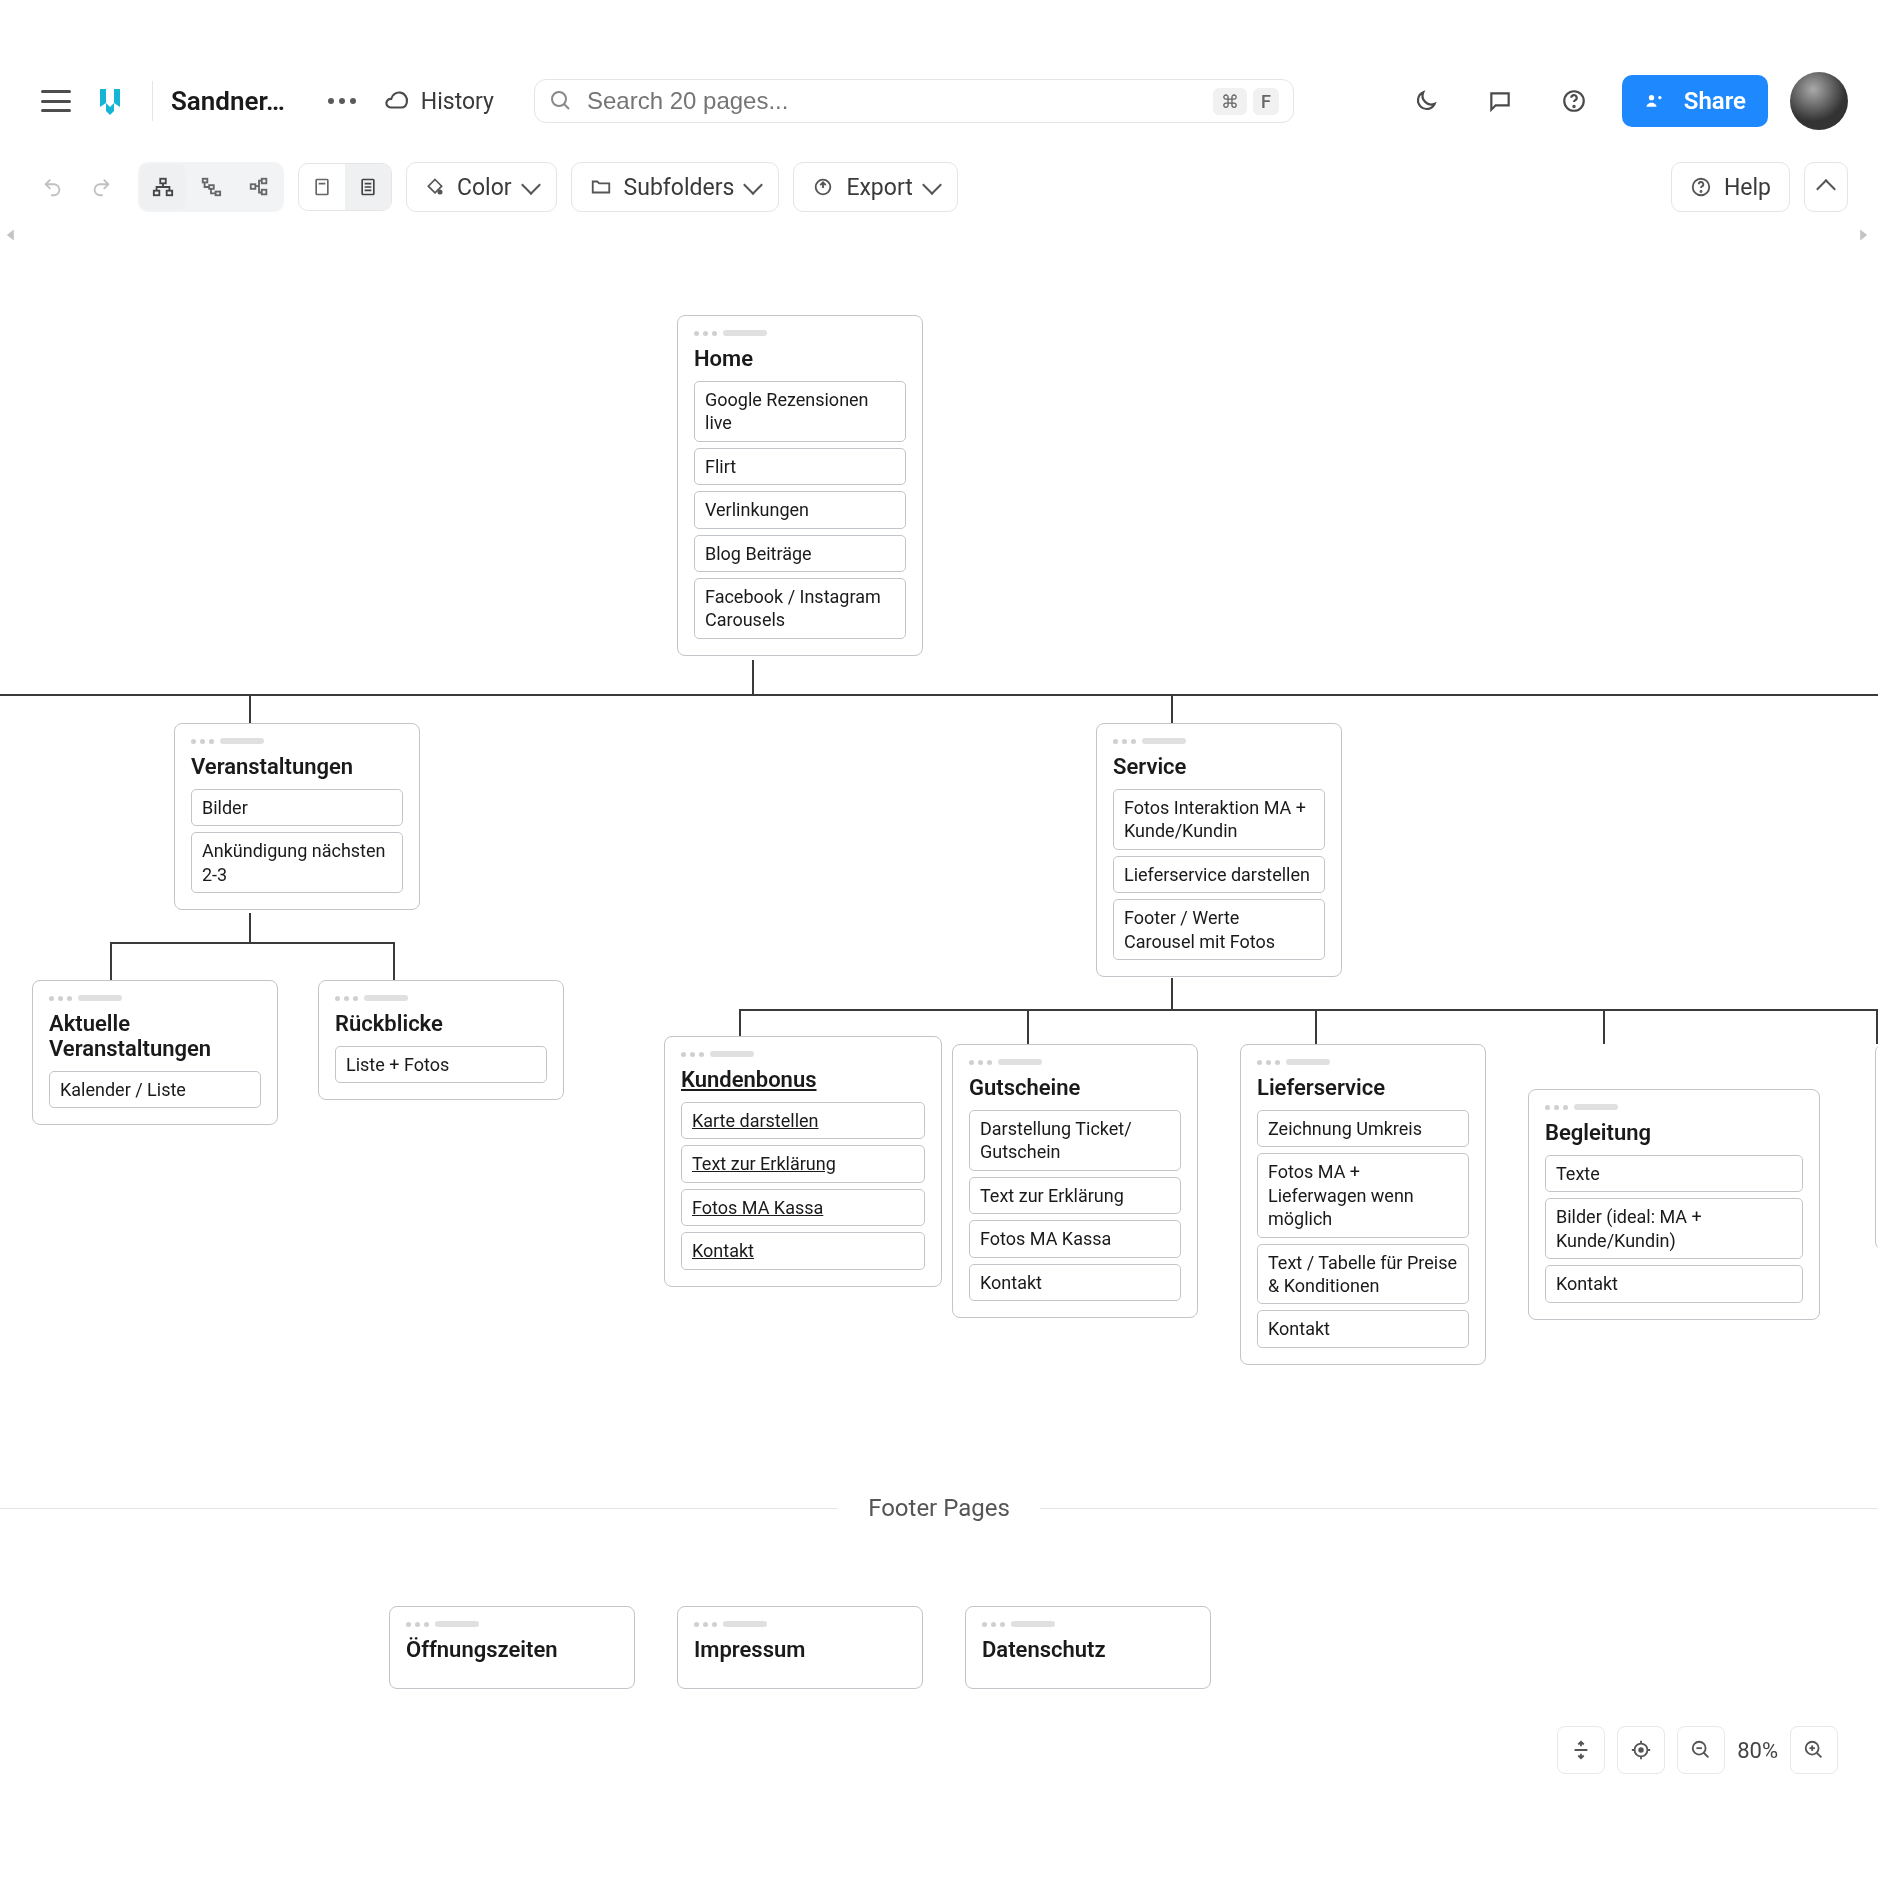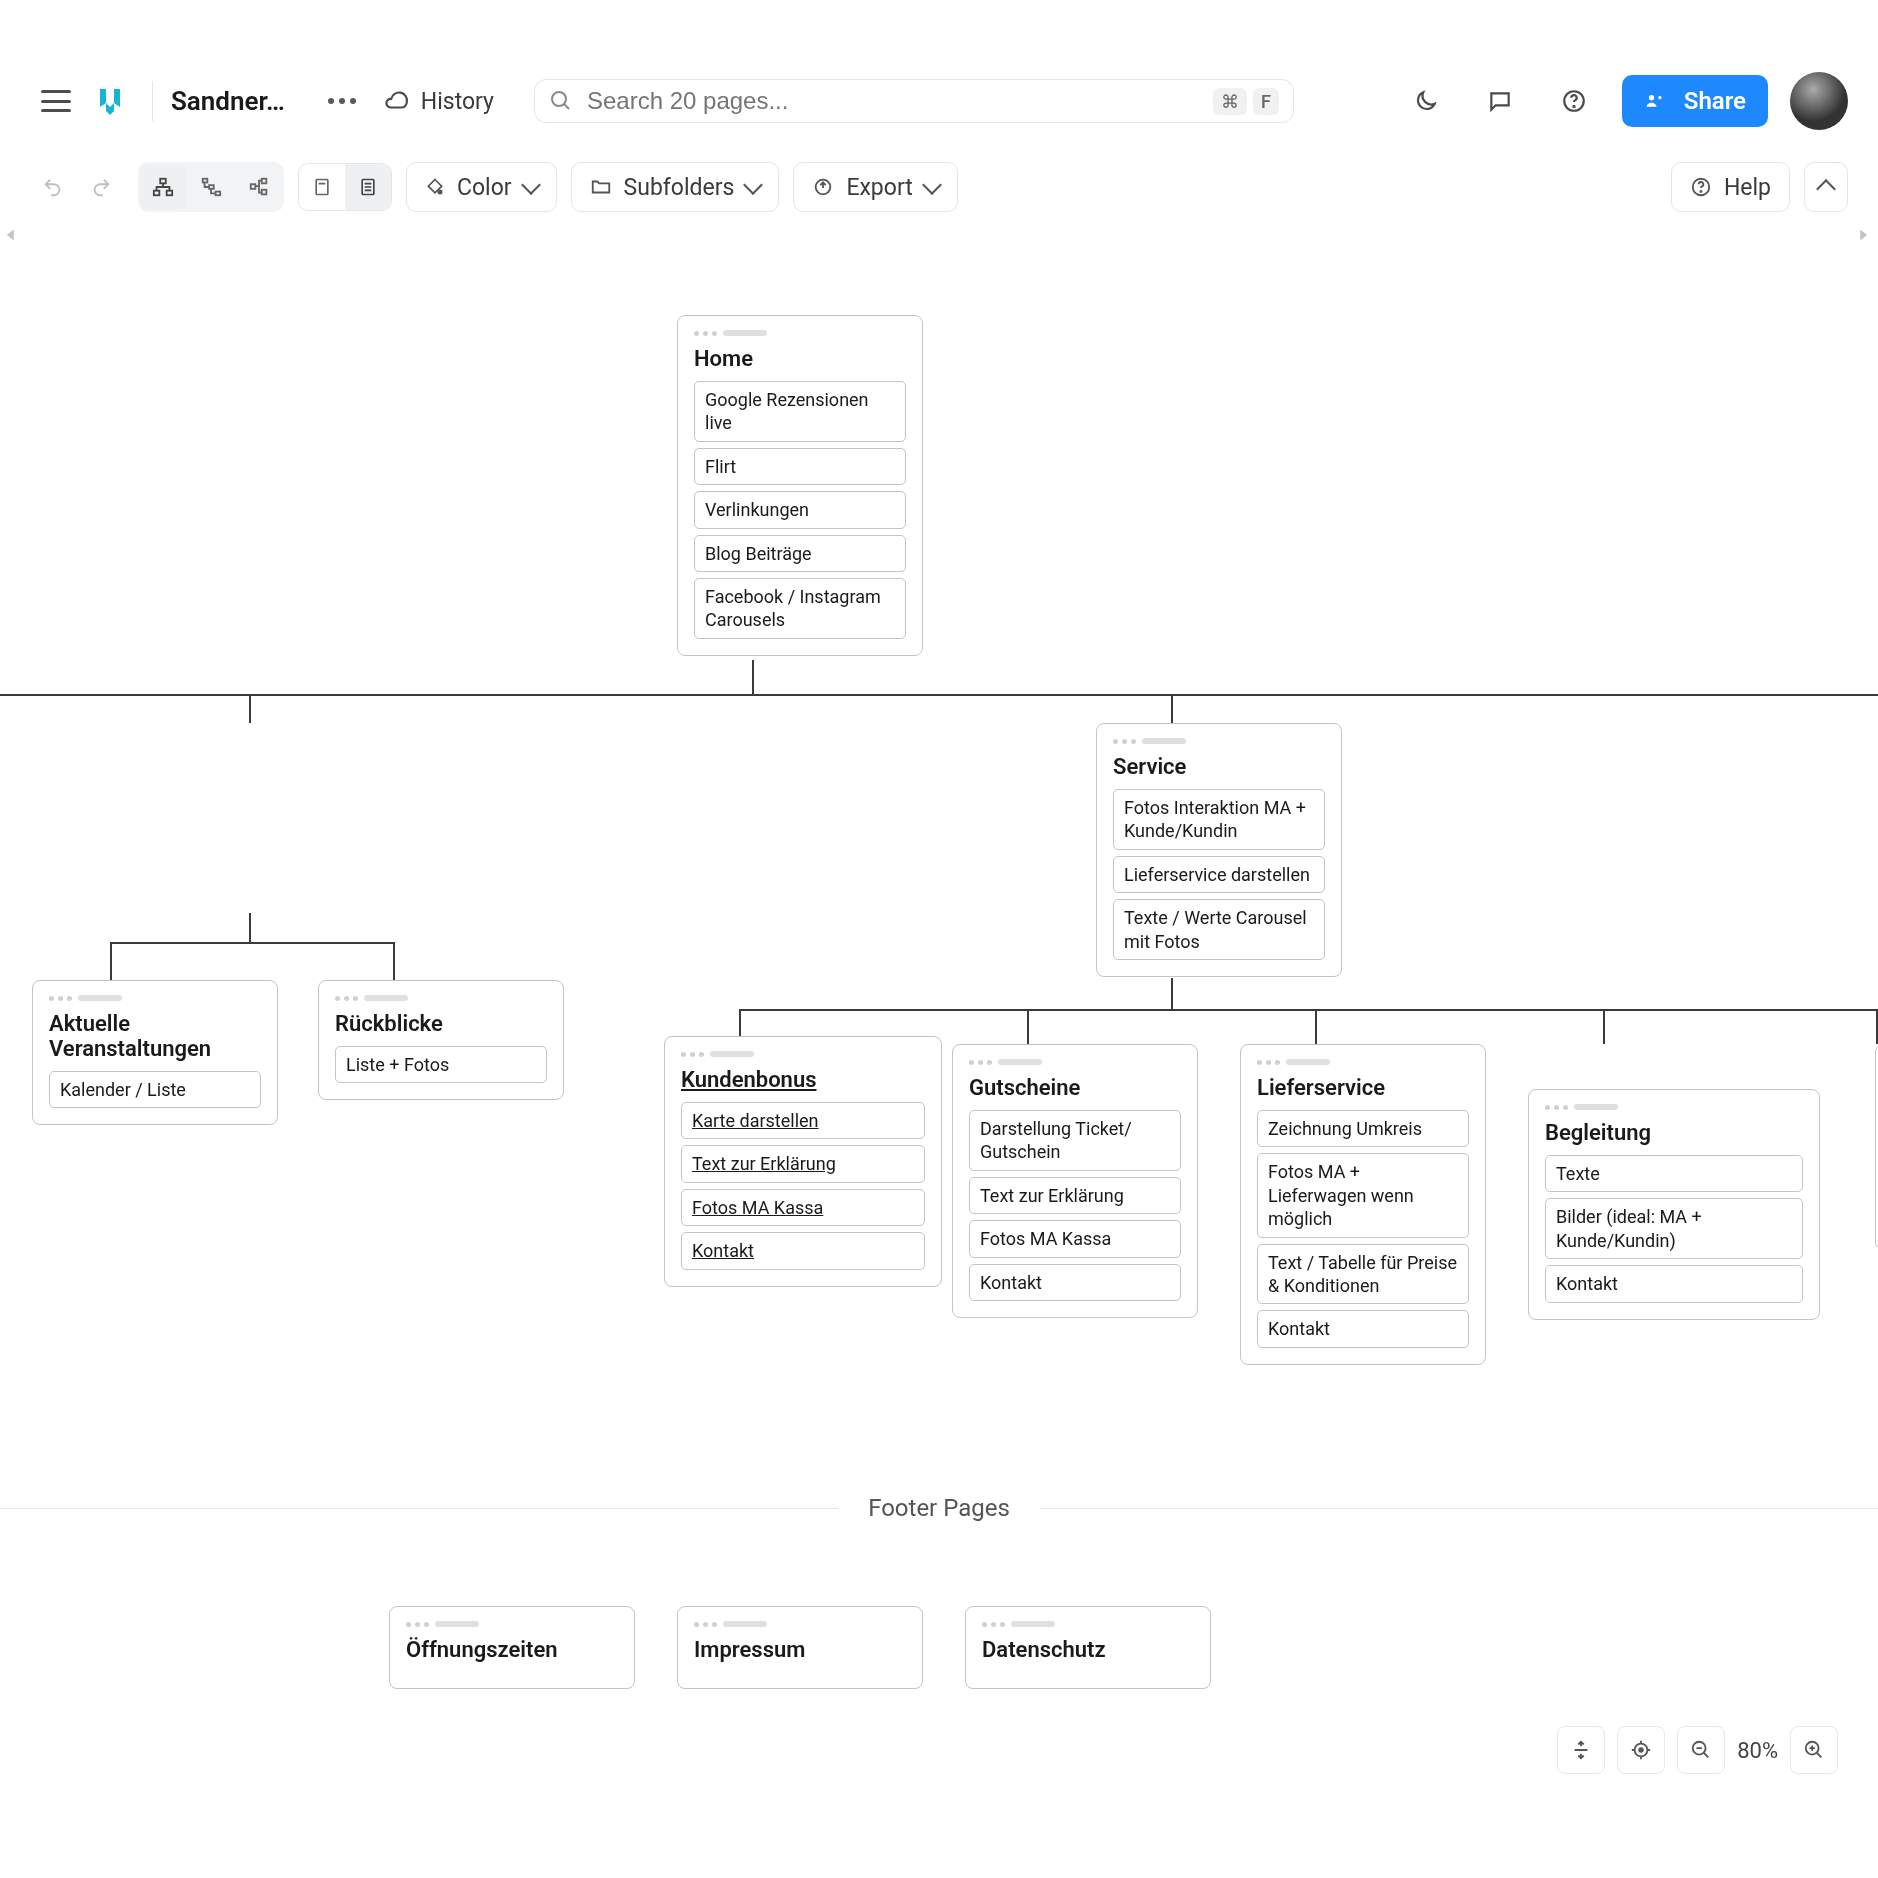--- a/index.html
+++ b/index.html
@@ -278,6 +278,21 @@
       </div>
   </div>
 
+  <div class="node" style="left:127px;top:493px;width:246px;">
+    <div class="node-header">
+        <div class="nh-dots">
+          <span></span>
+          <span></span>
+          <span></span>
+        </div>
+        <div class="nh-bar"></div>
+      </div>
+    <div class="node-title">Veranstaltungen</div>
+    <div id="tags-veranstaltungen">
+        <div class="tag">Bilder</div>
+        <div class="tag">Ankündigung nächsten 2-3</div>
+      </div>
+  </div>
 
   <div class="node" style="left:-15px;top:750px;width:246px;">
     <div class="node-header">

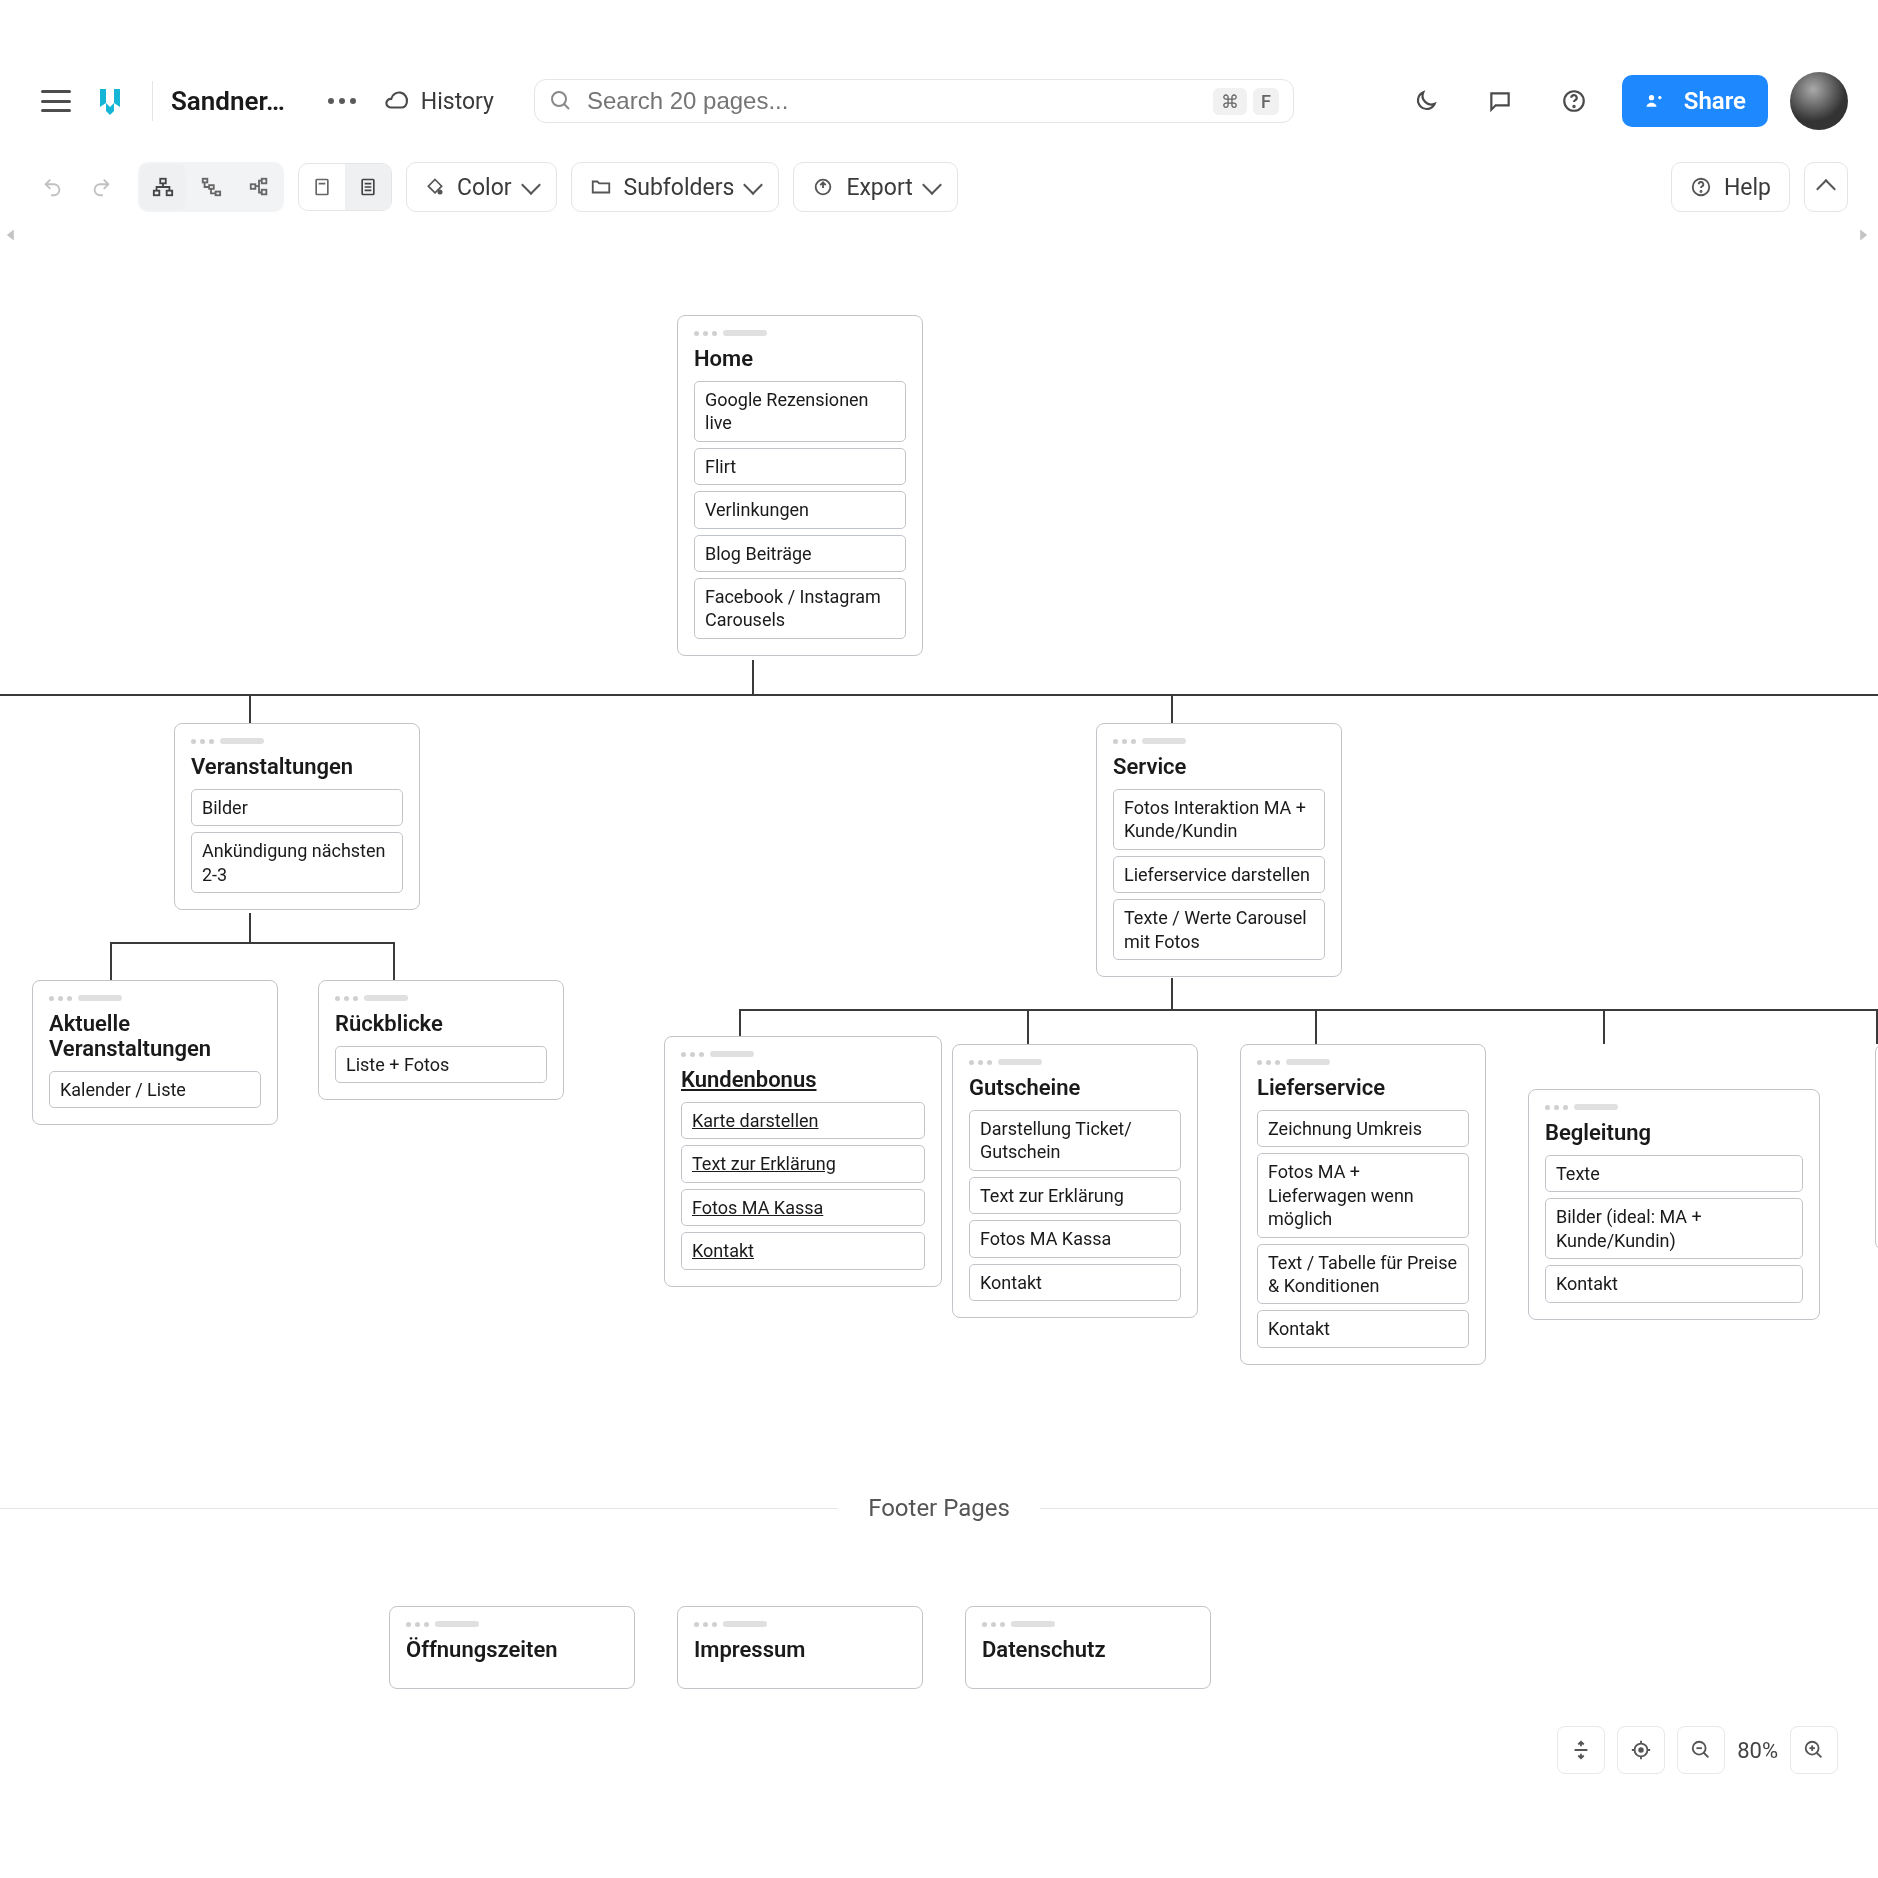--- a/index.html
+++ b/index.html
@@ -337,7 +337,7 @@
     <div id="tags-service">
         <div class="tag">Fotos Interaktion MA + Kunde/Kundin</div>
         <div class="tag">Lieferservice darstellen</div>
-        <div class="tag">Texte / Werte Carousel mit Fotos</div>
+        <div class="tag">Footer / Werte Carousel mit Fotos</div>
       </div>
   </div>
 

